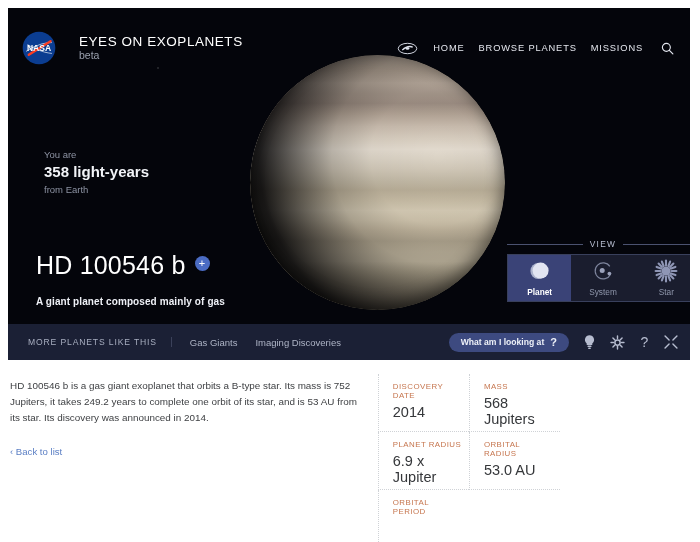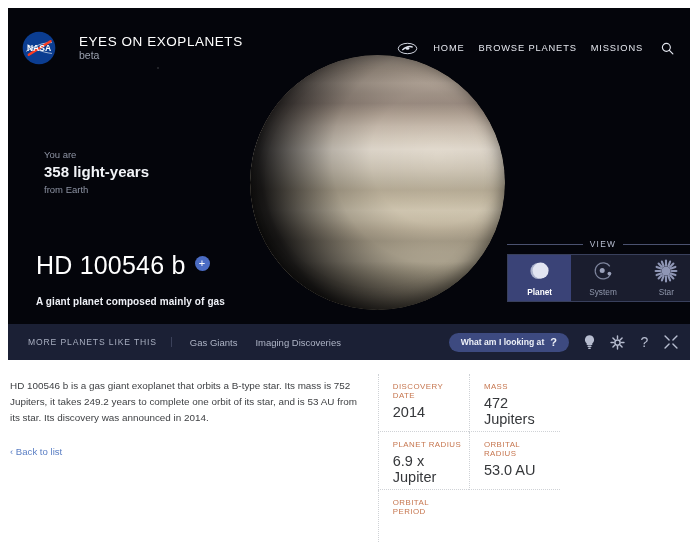--- a/index.html
+++ b/index.html
@@ -445,7 +445,7 @@
 
     <div class="fact">
       <div class="fact-label">MASS</div>
-      <div class="fact-value">472 Jupiters</div>
+      <div class="fact-value">568 Jupiters</div>
     </div>
 
     <div class="fact">

